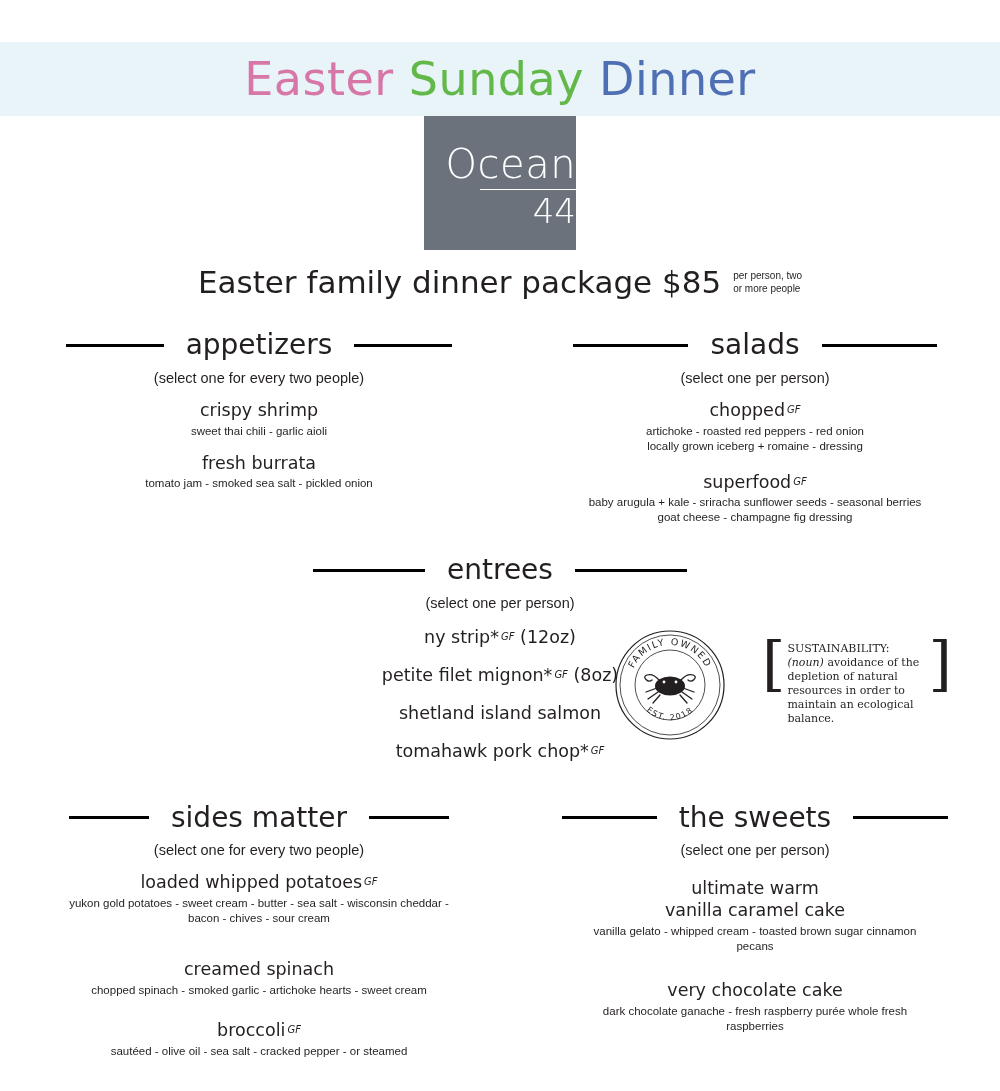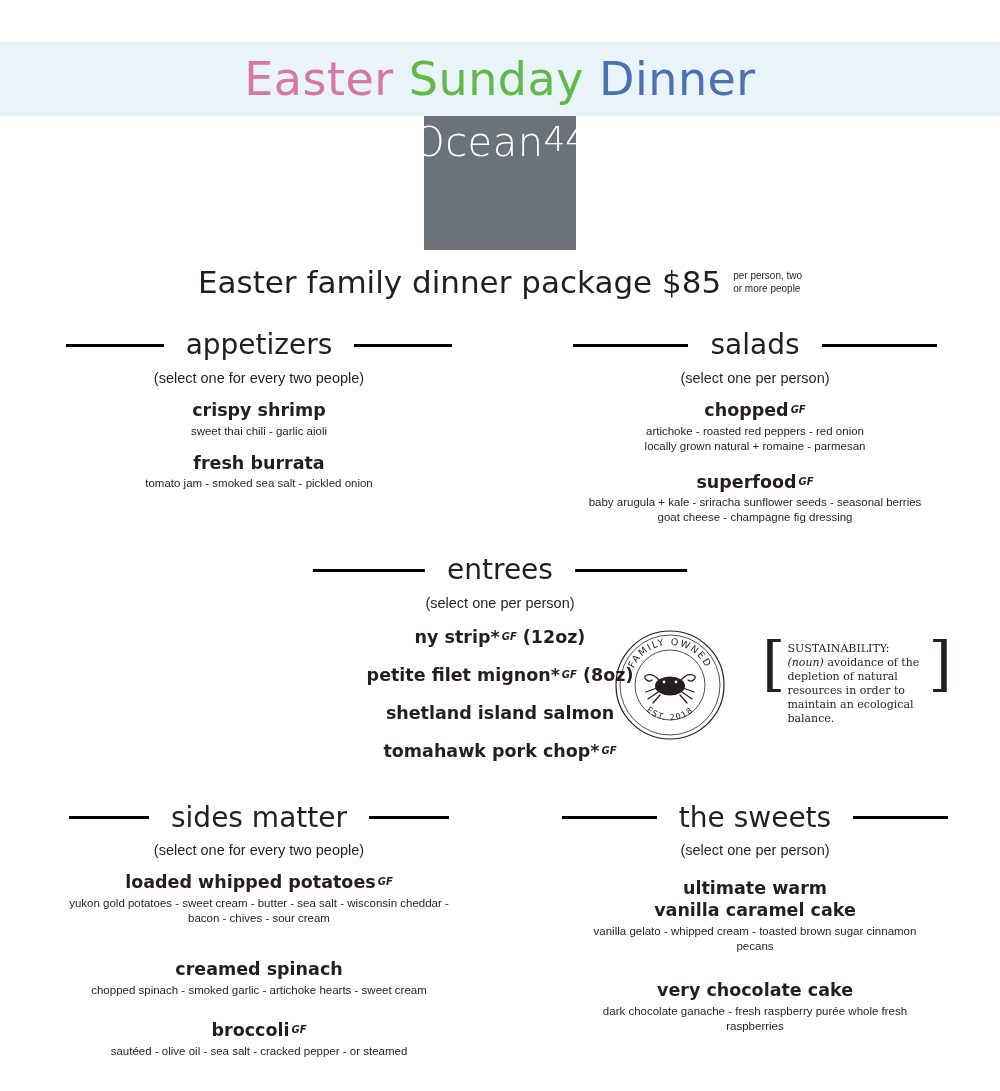--- a/index.html
+++ b/index.html
@@ -48,8 +48,8 @@
     background: #6b727c;
     color: #ffffff;
     display: flex;
-    flex-direction: row;
-    align-items: flex-start;
+    flex-direction: column;
+    align-items: flex-end;
     justify-content: center;
     box-sizing: border-box;
     padding-top: 6px;

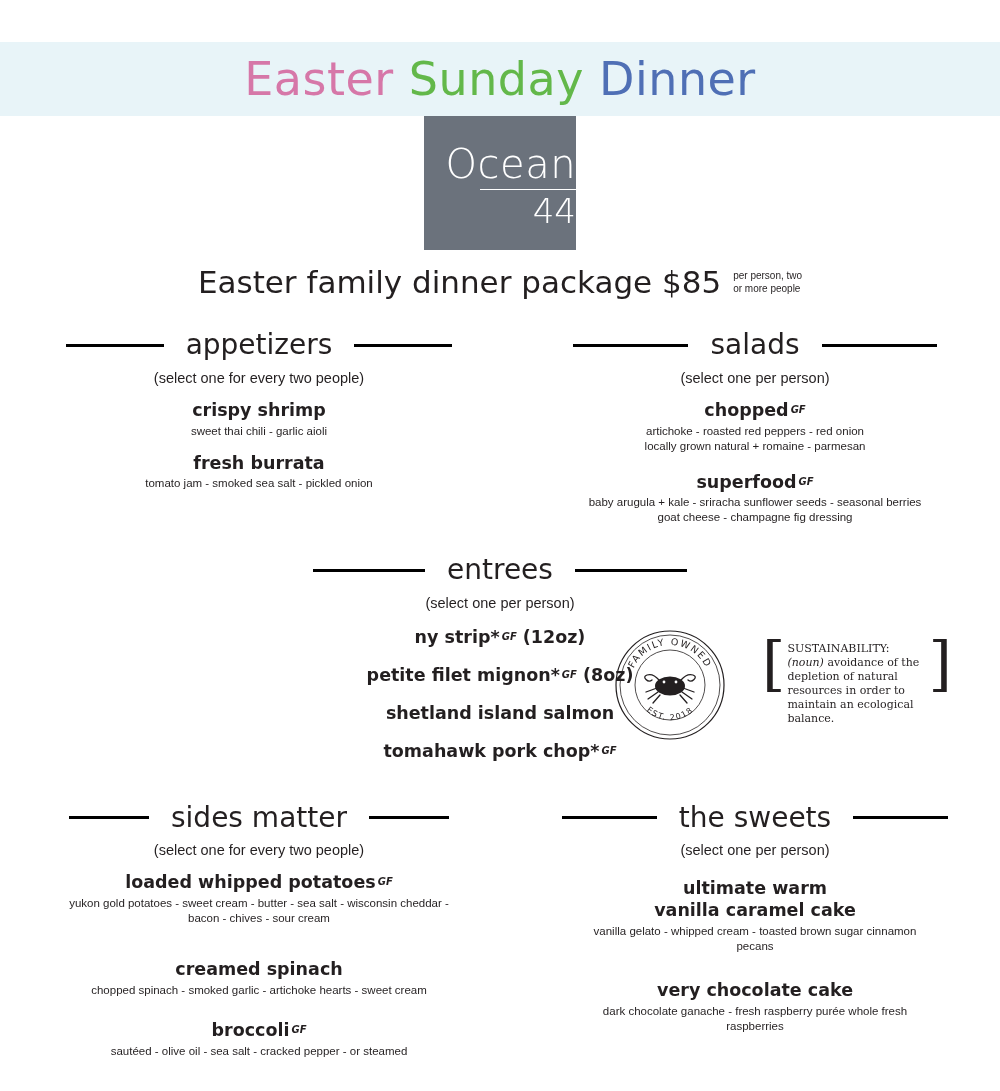--- a/index.html
+++ b/index.html
@@ -129,7 +129,7 @@
   .item-name {
     font-family: "DejaVu Sans", sans-serif;
     font-size: 17.5px;
-    font-weight: 700;
+    font-weight: 400;
     line-height: 1.25;
   }
   .item-name .gf {

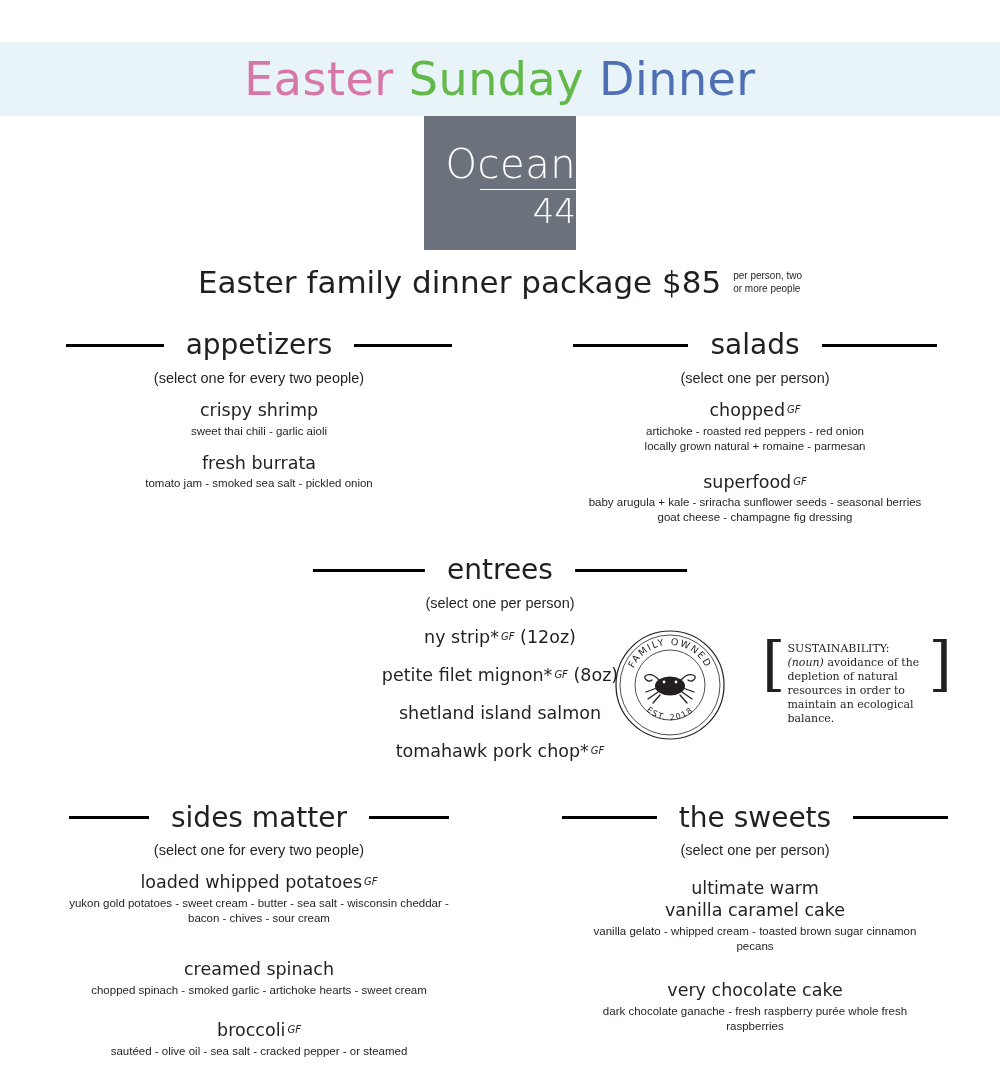--- a/index.html
+++ b/index.html
@@ -257,7 +257,7 @@
         <span>chopped</span><span class="gf">GF</span>
       </div>
       <div class="item-desc">artichoke - roasted red peppers - red onion</div>
-      <div class="item-desc" style="margin-top:0">locally grown natural + romaine - parmesan</div>
+      <div class="item-desc" style="margin-top:0">locally grown iceberg + romaine - dressing</div>
     </div>
 
     <div class="item" style="margin-top:18px">

